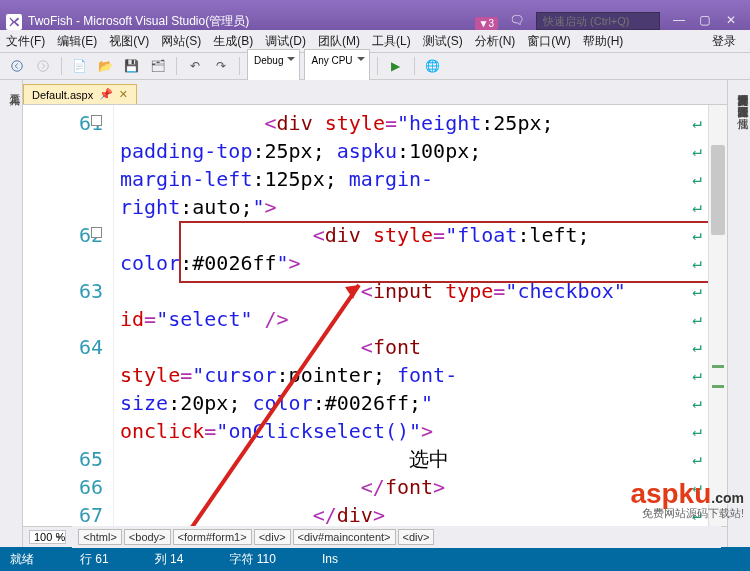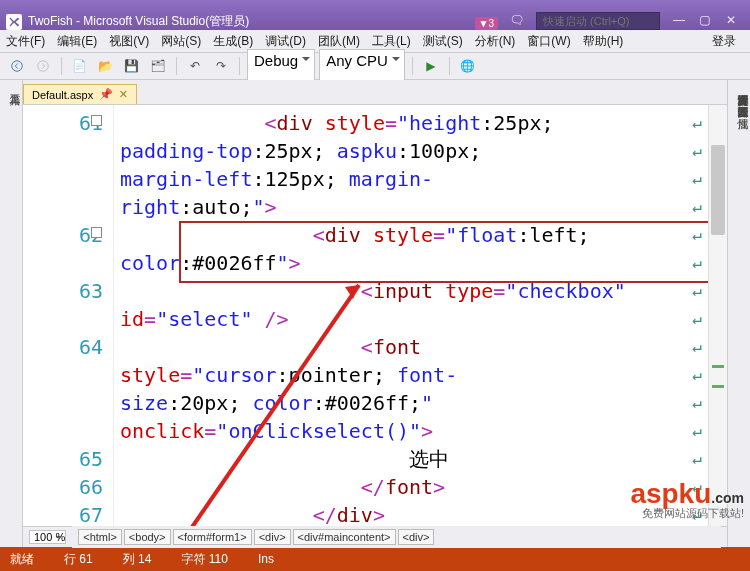--- a/index.html
+++ b/index.html
@@ -18,7 +18,7 @@
   .tbtn{width:22px;height:20px;display:flex;align-items:center;justify-content:center;color:#555}
   .tbtn svg{width:14px;height:14px}
   .sep{width:1px;height:18px;background:#ccc;margin:0 3px}
-  .combo{border:1px solid #c4c4c4;background:#fff;height:20px;padding:0 16px 12px 6px;font-size:15px;display:flex;align-items:center;position:relative}
+  .combo{border:1px solid #c4c4c4;background:#fff;height:20px;padding:0 16px 12px 6px;font-size:10px;display:flex;align-items:center;position:relative}
   .combo::after{content:"";position:absolute;right:4px;top:7px;border:4px solid transparent;border-top-color:#555}
   .play{color:#2c8b2c}
   .body{flex:1;display:flex;min-height:0;position:relative}

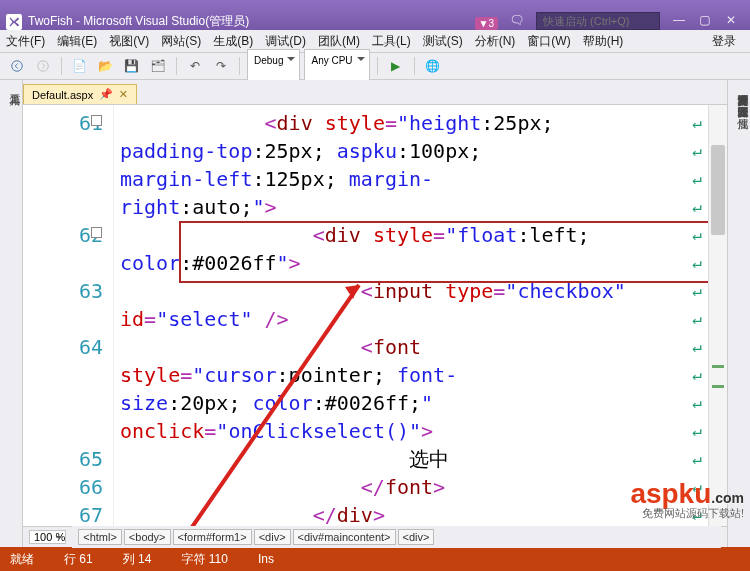--- a/index.html
+++ b/index.html
@@ -50,7 +50,7 @@
   .viewswitch .vbtn.active{background:#fff;border-color:#888}
   .breadcrumbs{height:22px;background:#eeeef2;border-top:1px solid #ccc;display:flex;align-items:center;padding:0 6px;gap:2px;font-size:11px}
   .crumb{border:1px solid #bbb;padding:1px 4px;background:#f7f7f7;color:#333}
-  .statusbar{height:24px;background:#c2410c;color:#fff;display:flex;align-items:center;padding:0 10px;font-size:12px;gap:30px}
+  .statusbar{height:24px;background:#0369a1;color:#fff;display:flex;align-items:center;padding:0 10px;font-size:12px;gap:46px}
   .watermark{position:absolute;right:6px;bottom:26px;pointer-events:none}
   .watermark .logo{font-family:Arial Black,sans-serif;font-size:28px;color:#e23b18;font-weight:900;text-shadow:0 1px 1px #fff}.watermark .logo .dot{color:#333;font-size:14px}
   .watermark .sub{font-size:11px;color:#666;text-align:right;margin-top:-4px}

